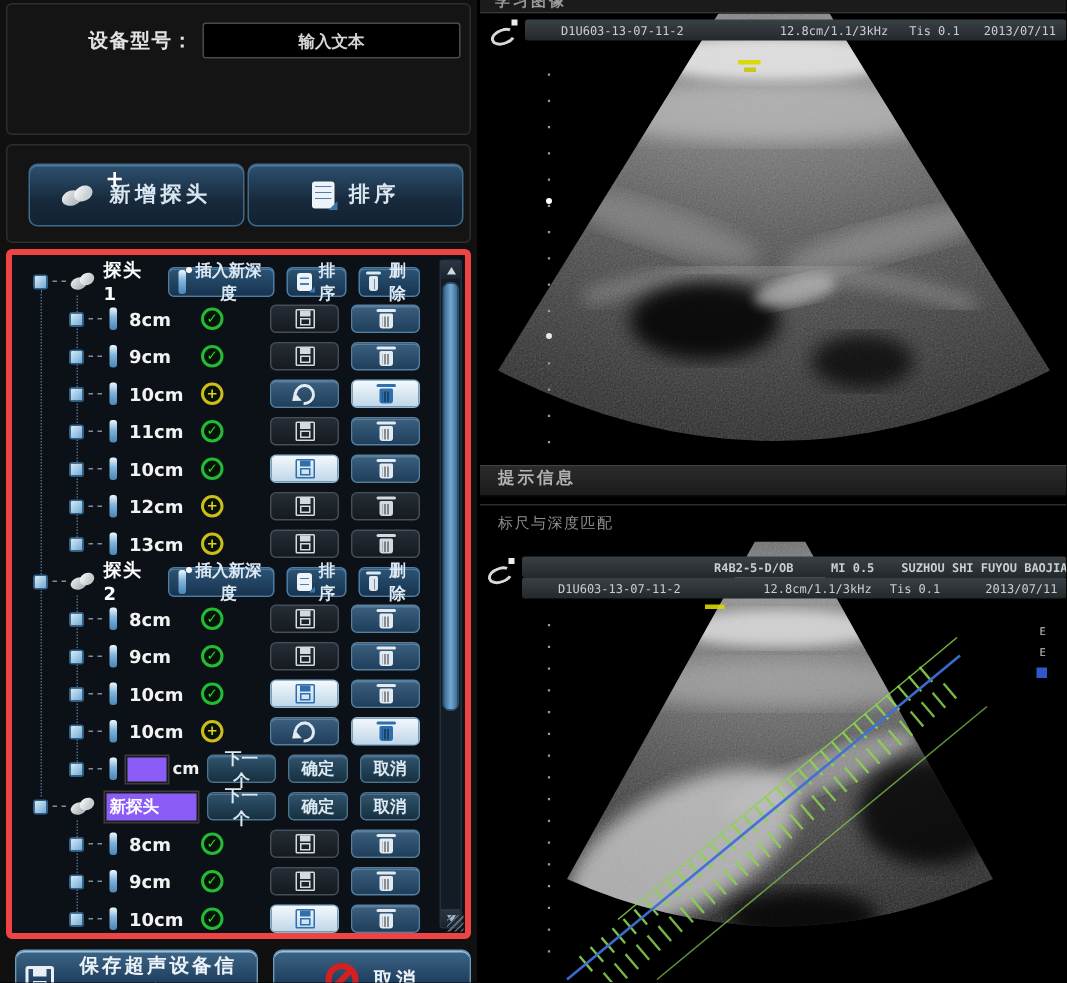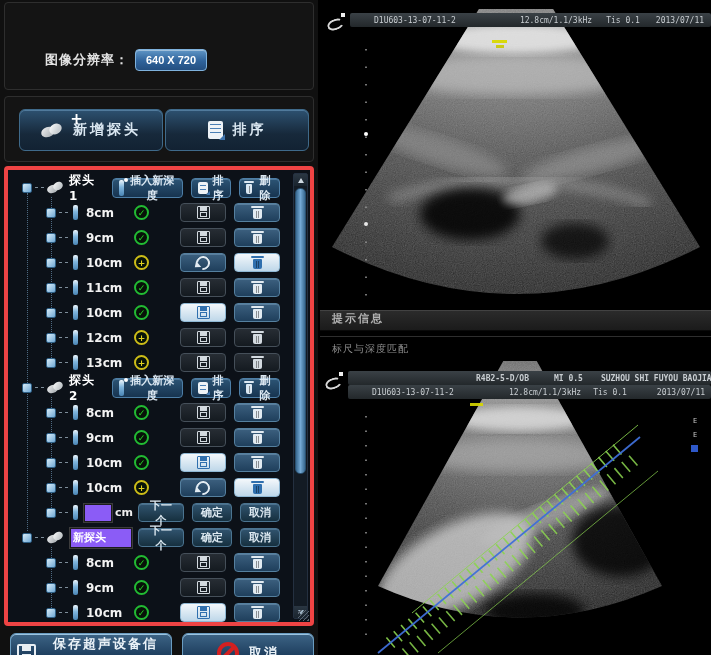--- a/index.html
+++ b/index.html
@@ -506,6 +506,9 @@
 
   <div class="right">
 
+    <div class="strip-top">
+      <span>学习图像</span>
+    </div>
 
     <div class="img-wrap img-top">
       <svg class="us-svg" width="391" height="301" viewBox="0 0 391 301">

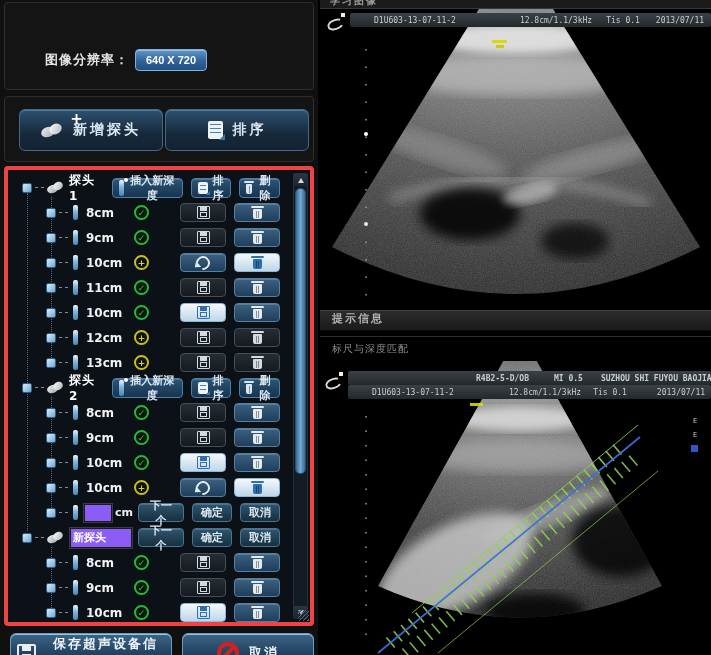--- a/index.html
+++ b/index.html
@@ -174,6 +174,10 @@
   <div class="left">
 
     <div class="pbox box-form">
+      <div class="form-row" style="left:0;top:12px;">
+        <span class="flabel">设备型号：</span>
+        <input class="txt-input" value="输入文本" style="">
+      </div>
       <div class="form-row" style="left:0;top:46px;">
         <span class="flabel">图像分辨率：</span>
         <button class="res-btn">640 X 720</button>

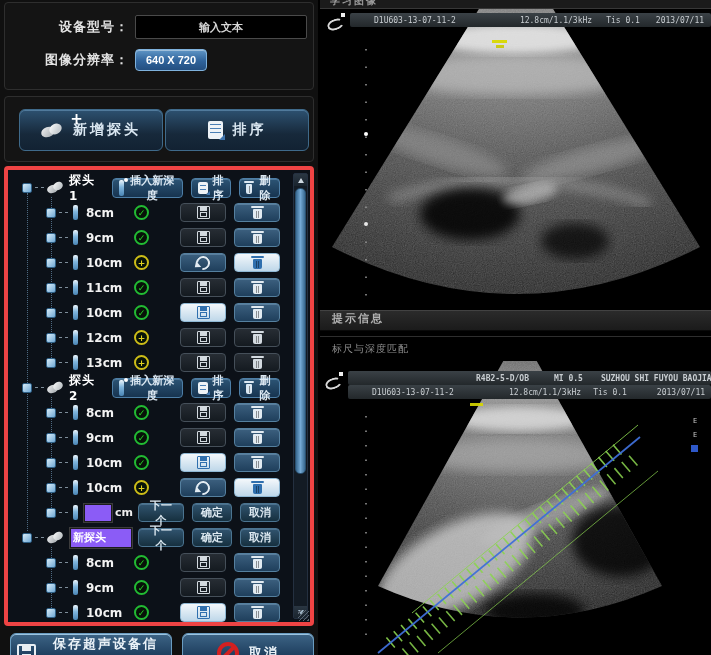--- a/index.html
+++ b/index.html
@@ -177,10 +177,6 @@
       <div class="form-row" style="left:0;top:12px;">
         <span class="flabel">设备型号：</span>
         <input class="txt-input" value="输入文本" style="">
-      </div>
-      <div class="form-row" style="left:0;top:46px;">
-        <span class="flabel">图像分辨率：</span>
-        <button class="res-btn">640 X 720</button>
       </div>
     </div>
 

